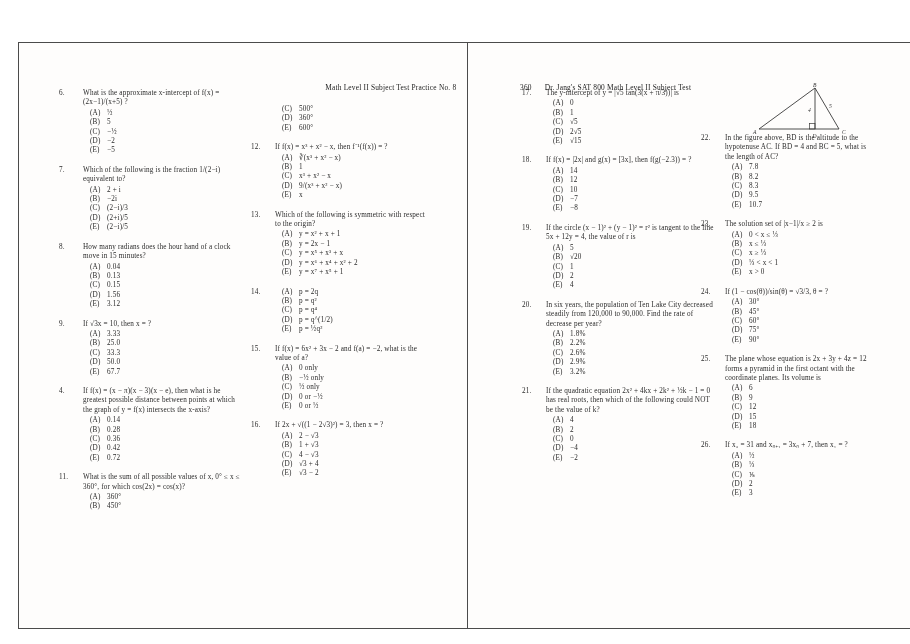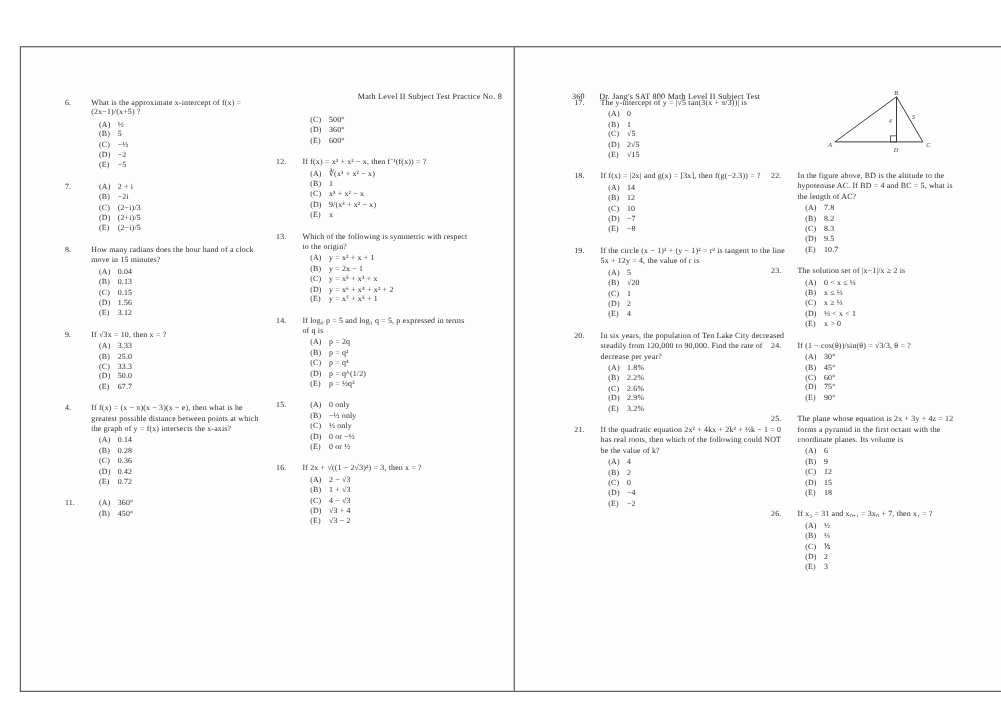--- a/index.html
+++ b/index.html
@@ -485,7 +485,7 @@
           </div>
         </div>
       </div>
-    <div class="col" style="left:233px;top:113px;width:176px;">
+    <div class="col" style="left:233px;top:91px;width:176px;">
         <div class="question">
           <div class="qnum">22.</div>
           <div class="qbody">

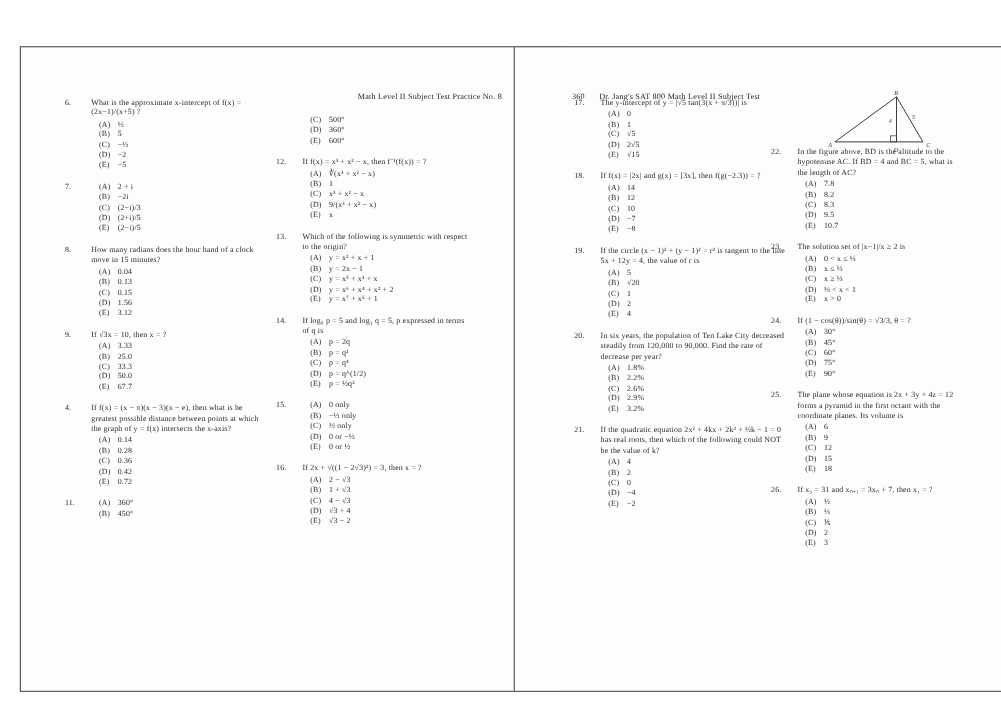--- a/index.html
+++ b/index.html
@@ -71,6 +71,7 @@
         <div class="question">
           <div class="qnum">7.</div>
           <div class="qbody">
+            <div class="qstem">Which of the following is the fraction 1/(2−i) equivalent to?</div>
             <div class="choice">
               <span class="clabel">(A)</span>
               <span class="ctext">2 + i</span>

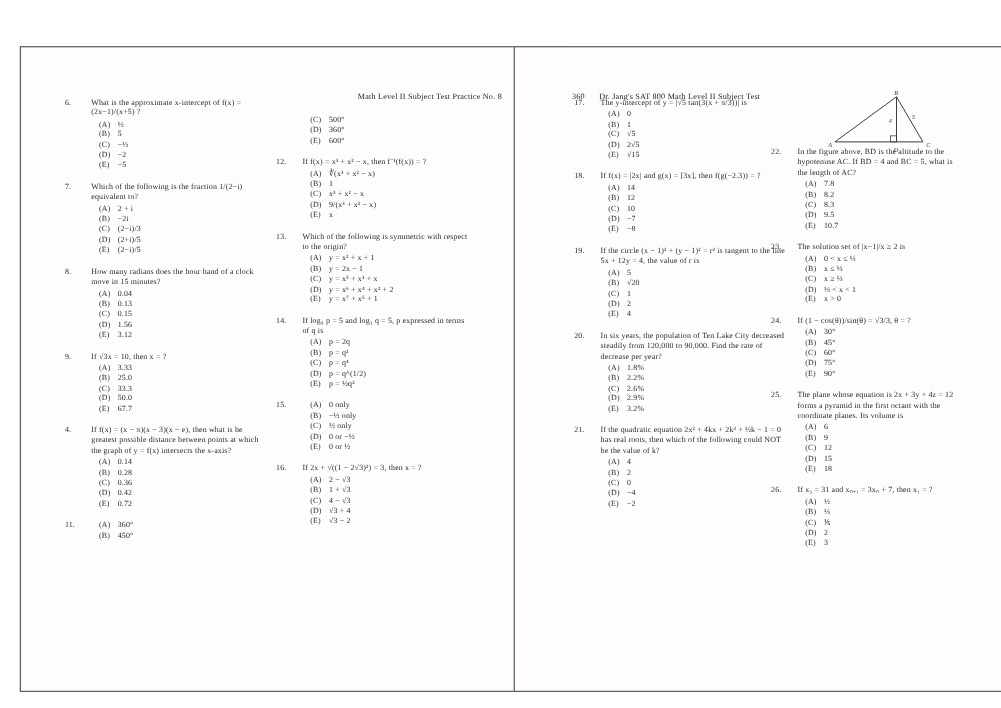--- a/index.html
+++ b/index.html
@@ -259,7 +259,6 @@
         <div class="question">
           <div class="qnum">14.</div>
           <div class="qbody">
-            <div class="qstem">If log₉ p = 5 and log₃ q = 5, p expressed in terms of q is</div>
             <div class="choice">
               <span class="clabel">(A)</span>
               <span class="ctext">p = 2q</span>

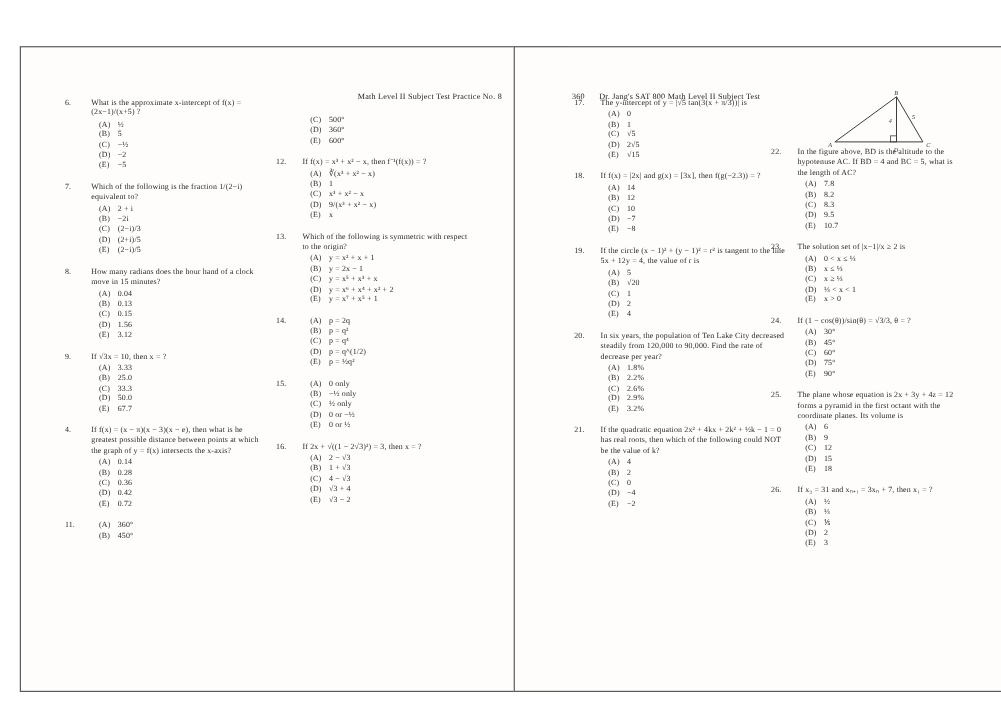--- a/index.html
+++ b/index.html
@@ -284,6 +284,7 @@
         <div class="question">
           <div class="qnum">15.</div>
           <div class="qbody">
+            <div class="qstem">If f(x) = 6x² + 3x − 2 and f(a) = −2, what is the value of a?</div>
             <div class="choice">
               <span class="clabel">(A)</span>
               <span class="ctext">0 only</span>

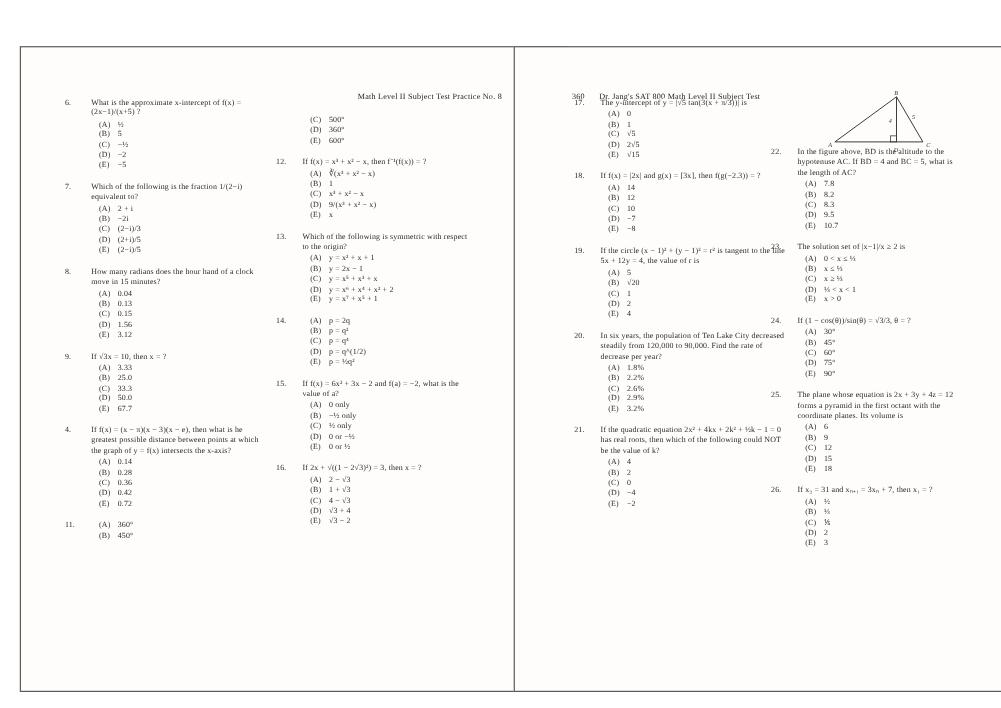--- a/index.html
+++ b/index.html
@@ -175,6 +175,7 @@
         <div class="question">
           <div class="qnum">11.</div>
           <div class="qbody">
+            <div class="qstem">What is the sum of all possible values of x, 0° ≤ x ≤ 360°, for which cos(2x) = cos(x)?</div>
             <div class="choice">
               <span class="clabel">(A)</span>
               <span class="ctext">360°</span>

